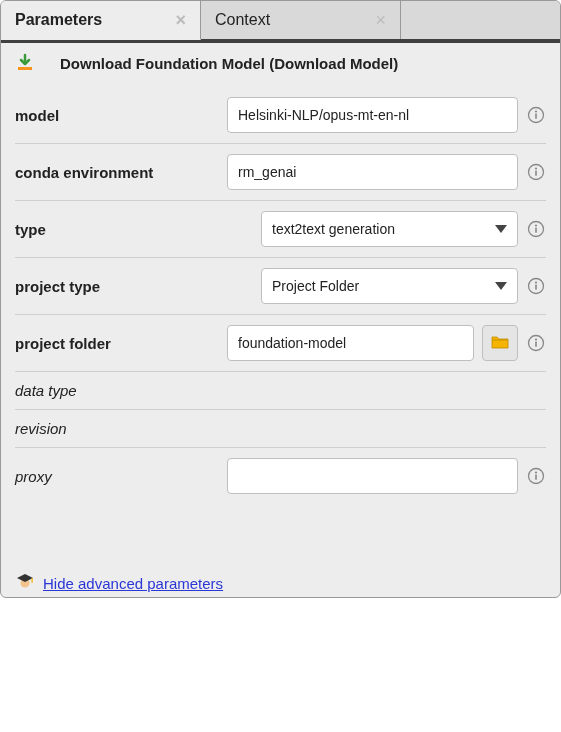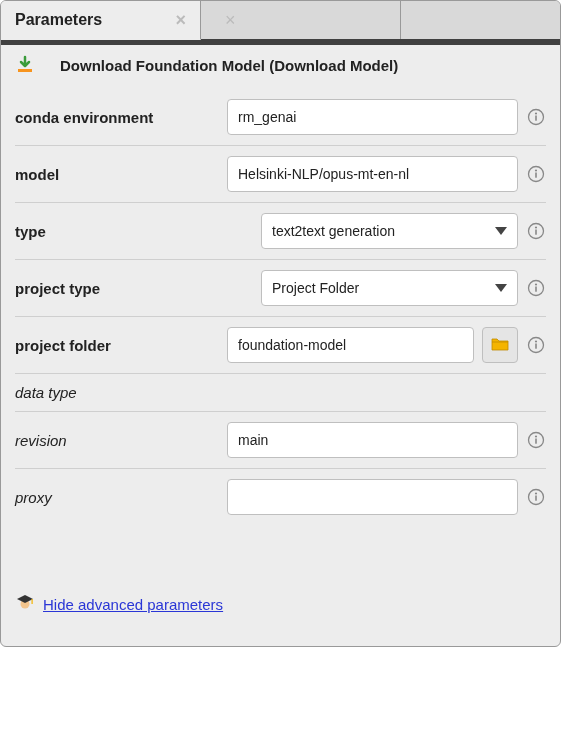--- a/index.html
+++ b/index.html
@@ -22,7 +22,7 @@
   .tabs {
     display: flex;
     background: #d9d9d9;
-    border-bottom: 6px solid #404040;
+    border-bottom: 4px solid #404040;
   }
   .tab {
     display: flex;

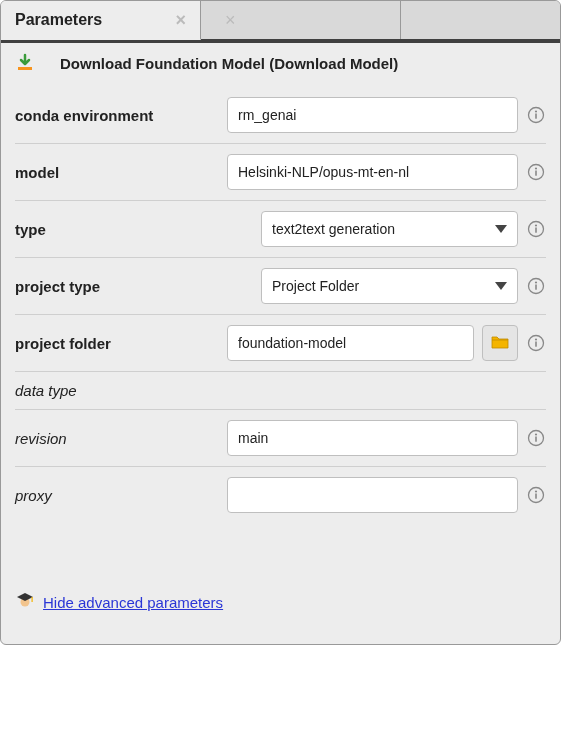--- a/index.html
+++ b/index.html
@@ -152,6 +152,7 @@
       <span class="close">×</span>
     </div>
     <div class="tab">
+      <span class="label">Context</span>
       <span class="close">×</span>
     </div>
   </div>

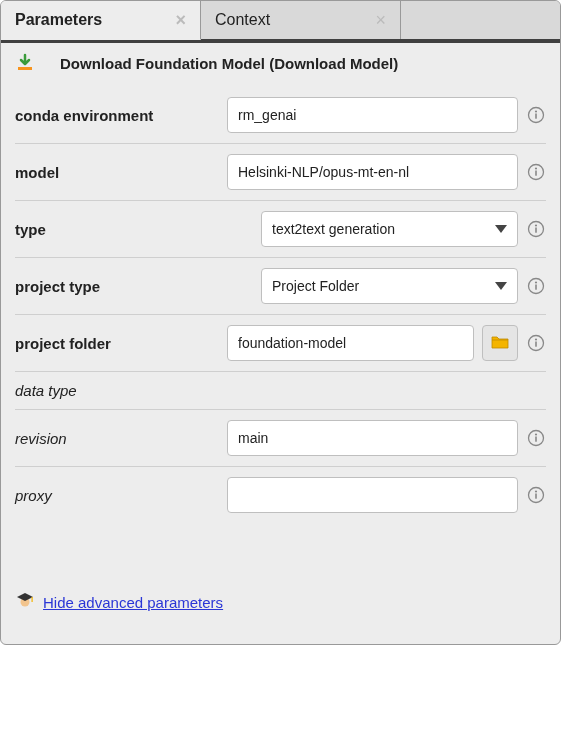--- a/index.html
+++ b/index.html
@@ -170,23 +170,23 @@
   <div class="form">
 
     <div class="row">
+      <div class="lbl">model</div>
+      <div class="controls">
+        <input class="text-input" value="Helsinki-NLP/opus-mt-en-nl" style="">
+        <span class="info">
+          <svg width="18" height="18" viewBox="0 0 18 18">
+              <circle cx="9" cy="9" r="7.5" fill="none" stroke="#888" stroke-width="1.3"></circle>
+              <circle cx="9" cy="5.5" r="1.1" fill="#888"></circle>
+              <rect x="8.2" y="7.5" width="1.6" height="5.2" fill="#888"></rect>
+            </svg>
+        </span>
+      </div>
+    </div>
+
+    <div class="row">
       <div class="lbl">conda environment</div>
       <div class="controls">
         <input class="text-input" value="rm_genai" style="">
-        <span class="info">
-          <svg width="18" height="18" viewBox="0 0 18 18">
-              <circle cx="9" cy="9" r="7.5" fill="none" stroke="#888" stroke-width="1.3"></circle>
-              <circle cx="9" cy="5.5" r="1.1" fill="#888"></circle>
-              <rect x="8.2" y="7.5" width="1.6" height="5.2" fill="#888"></rect>
-            </svg>
-        </span>
-      </div>
-    </div>
-
-    <div class="row">
-      <div class="lbl">model</div>
-      <div class="controls">
-        <input class="text-input" value="Helsinki-NLP/opus-mt-en-nl" style="">
         <span class="info">
           <svg width="18" height="18" viewBox="0 0 18 18">
               <circle cx="9" cy="9" r="7.5" fill="none" stroke="#888" stroke-width="1.3"></circle>

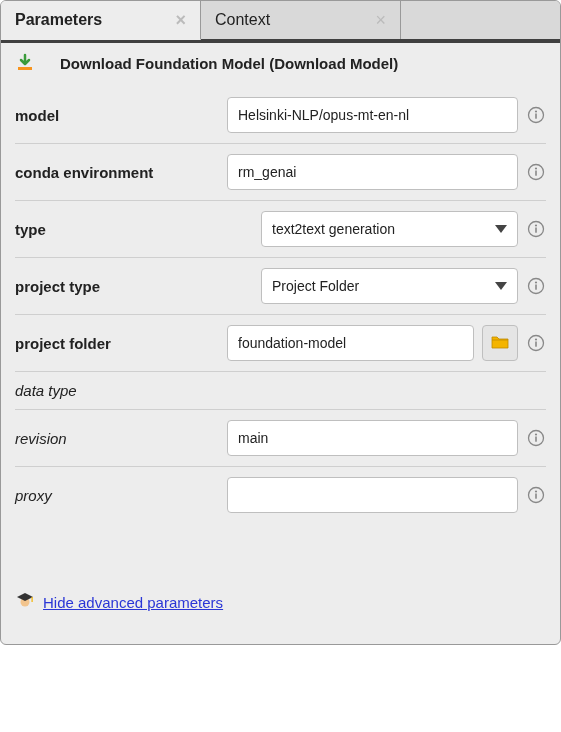--- a/index.html
+++ b/index.html
@@ -259,16 +259,6 @@
 
     <div class="row advanced">
       <div class="lbl">revision</div>
-      <div class="controls">
-        <input class="text-input" value="main" style="">
-        <span class="info">
-          <svg width="18" height="18" viewBox="0 0 18 18">
-              <circle cx="9" cy="9" r="7.5" fill="none" stroke="#888" stroke-width="1.3"></circle>
-              <circle cx="9" cy="5.5" r="1.1" fill="#888"></circle>
-              <rect x="8.2" y="7.5" width="1.6" height="5.2" fill="#888"></rect>
-            </svg>
-        </span>
-      </div>
     </div>
 
     <div class="row advanced">

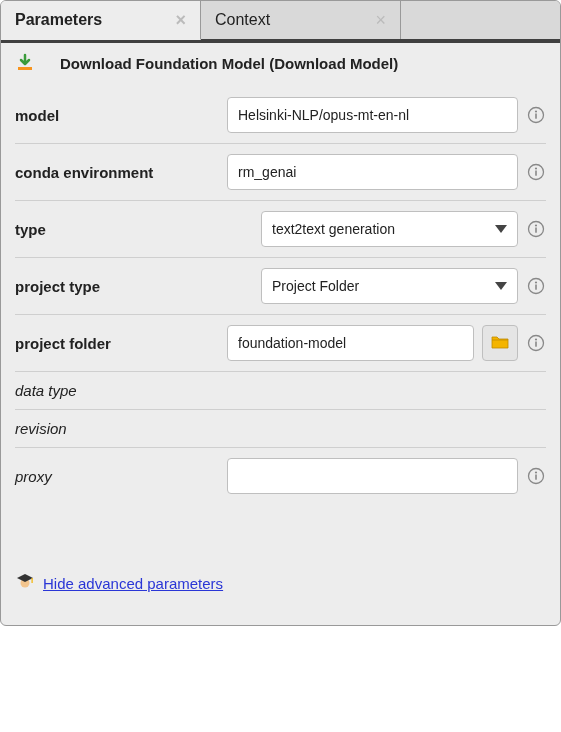--- a/index.html
+++ b/index.html
@@ -129,7 +129,7 @@
   }
 
   .footer {
-    padding: 60px 14px 30px 14px;
+    padding: 60px 14px 2px 14px;
     display: flex;
     align-items: center;
     gap: 8px;

